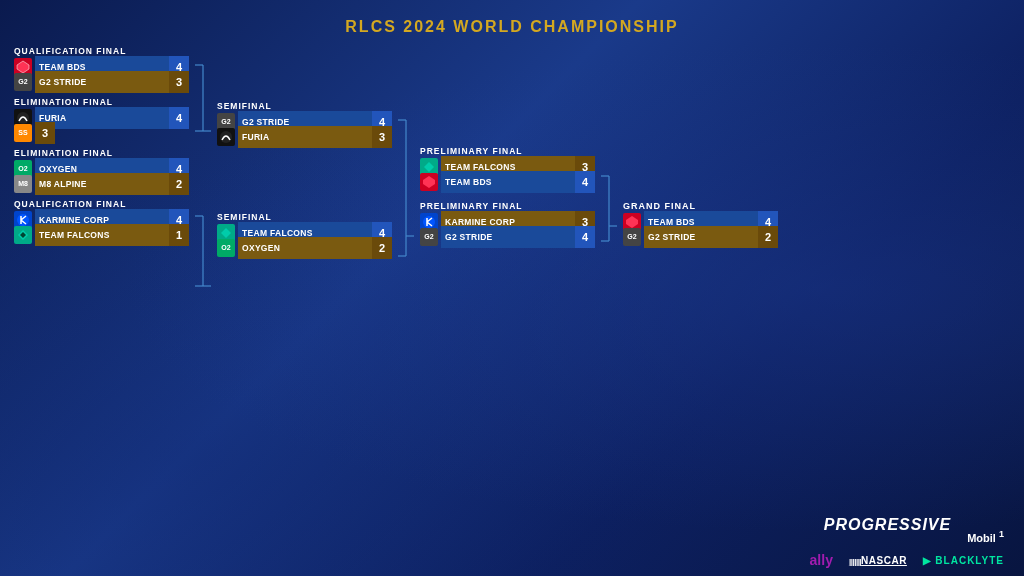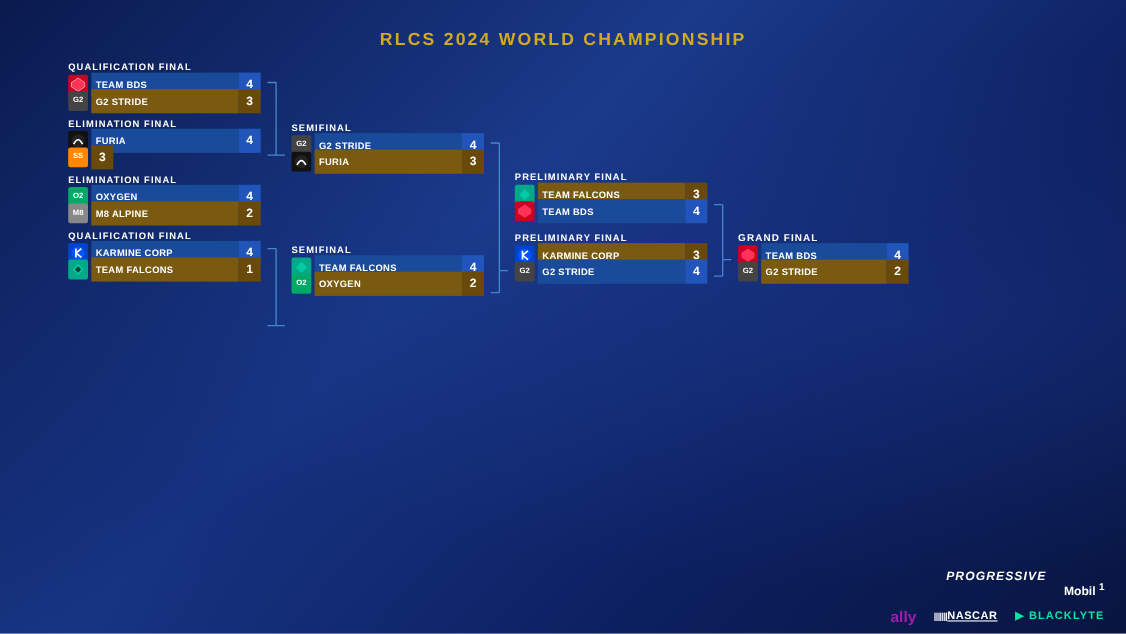--- a/index.html
+++ b/index.html
@@ -42,7 +42,7 @@
       color: #d4a820;
       letter-spacing: 2px;
       text-transform: uppercase;
-      margin-top: 10px;
+      margin-top: 0;
     }
 
     .round-label {

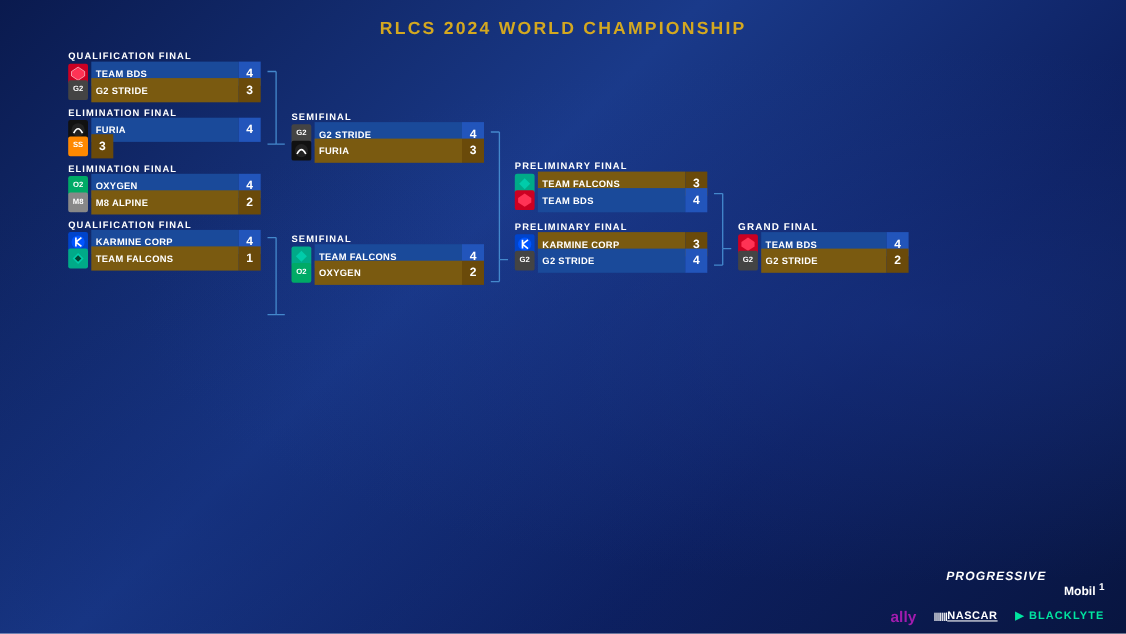--- a/index.html
+++ b/index.html
@@ -164,7 +164,7 @@
     <div class="rlcs-subtitle">RLCS 2024 WORLD CHAMPIONSHIP</div>
   </div>
 
-  <div style="display:flex; flex-direction:row; padding: 0 14px; gap:6px; position:relative; align-items:flex-start;margin-left:48px;">
+  <div style="display:flex; flex-direction:row; padding: 0 14px; gap:6px; position:relative; align-items:flex-start;">
 
     <div style="display:flex;flex-direction:column;gap:0;width:175px;">
 

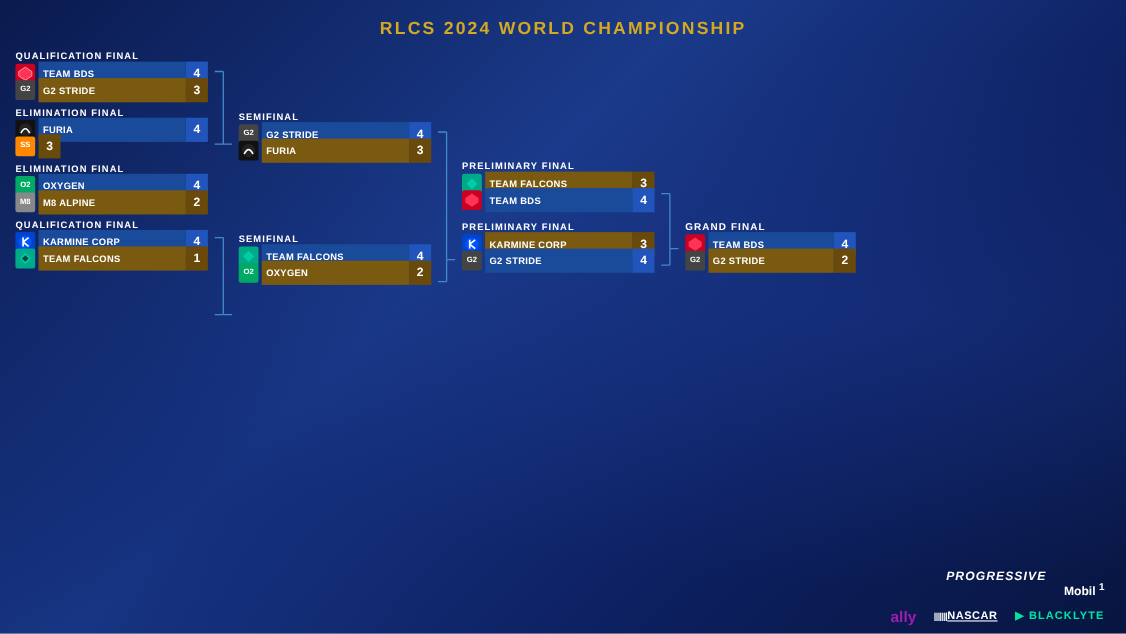--- a/index.html
+++ b/index.html
@@ -74,7 +74,7 @@
     }
     .sponsor-text.italic {
       font-style: italic;
-      font-size: 11px;
+      font-size: 16px;
     }
     .sponsor-ally {
       font-size: 14px;

